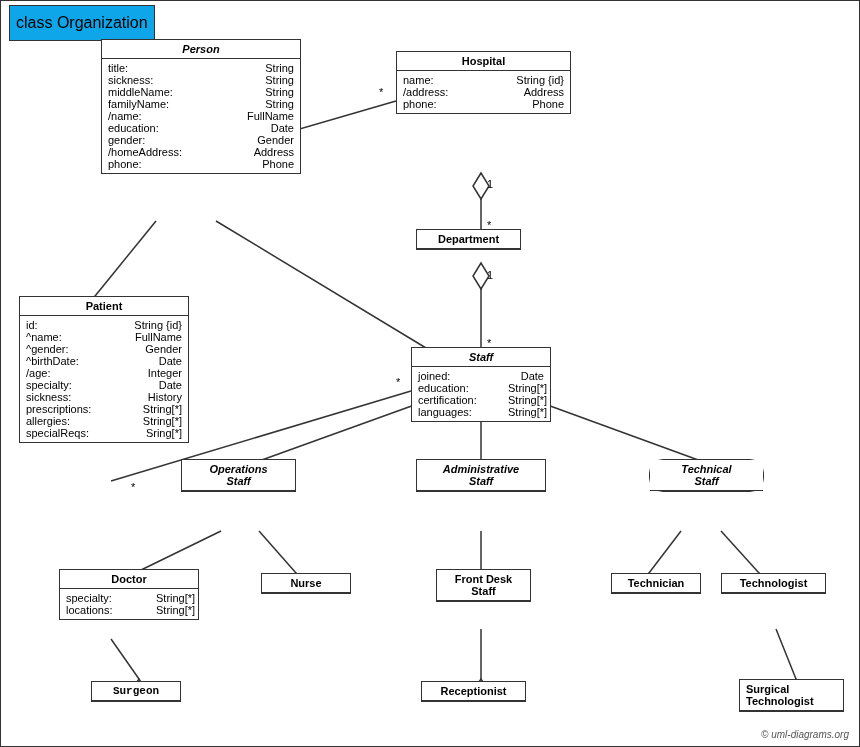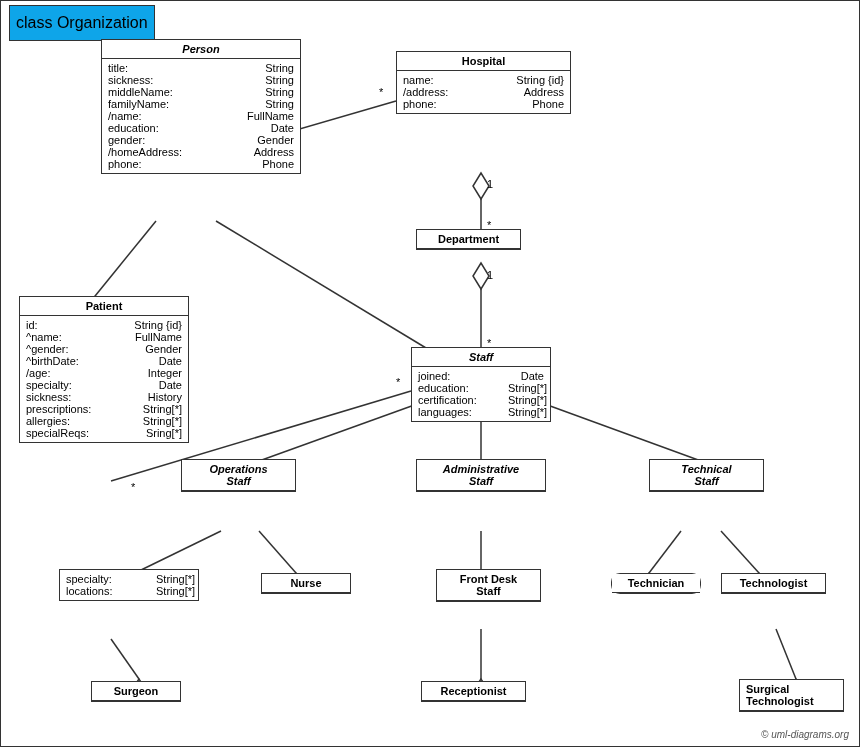--- a/index.html
+++ b/index.html
@@ -287,7 +287,7 @@
     <div class="class-header"><em>Administrative<br>Staff</em></div>
   </div>
 
-  <div class="uml-class" style="left:648px; top:458px; width:115px; text-align:center;">
+  <div class="uml-class" style="left:648px; top:458px; width:115px; text-align:center;border-radius:14px;">
     <div class="class-header"><em>Technical<br>Staff</em></div>
   </div>
 

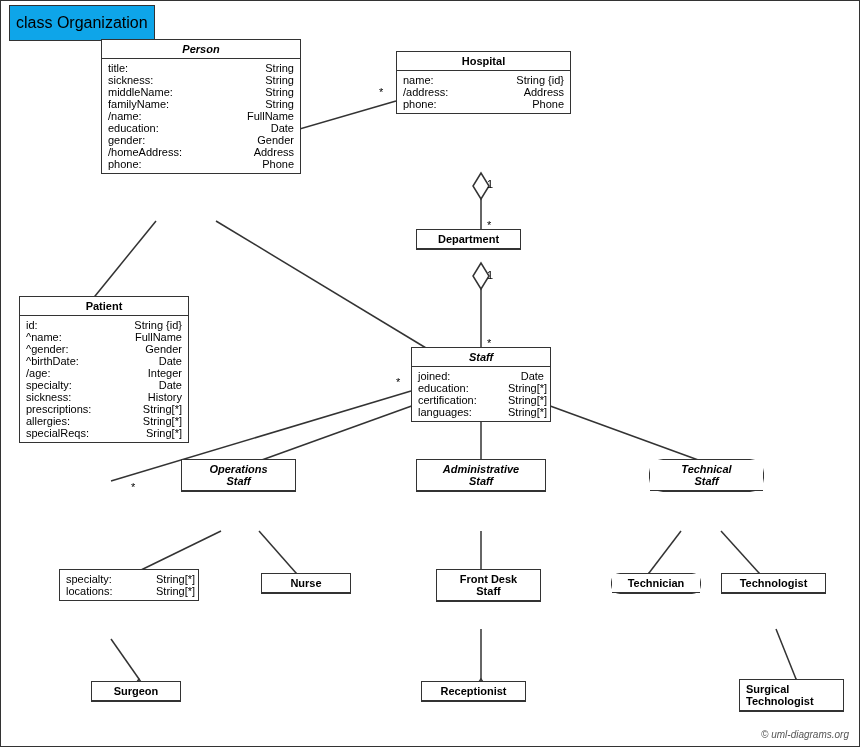--- a/index.html
+++ b/index.html
@@ -292,6 +292,7 @@
   </div>
 
   <div class="uml-class" style="left:58px; top:568px; width:140px;">
+    <div class="class-header not-italic">Doctor</div>
     <div class="class-body">
       <div class="attr-row">
           <span class="attr-name">specialty:</span>

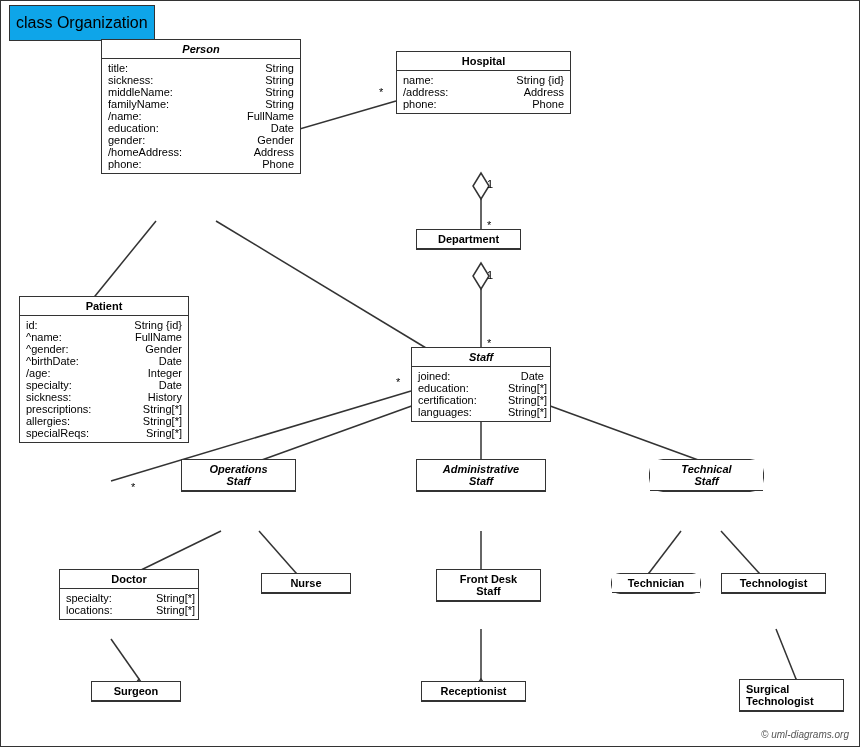--- a/index.html
+++ b/index.html
@@ -309,7 +309,7 @@
     <div class="class-header not-italic">Nurse</div>
   </div>
 
-  <div class="uml-class" style="left:435px; top:568px; width:105px; text-align:center;">
+  <div class="uml-class" style="left:435px; top:568px; width:95px; text-align:center;">
     <div class="class-header not-italic">Front Desk<br>Staff</div>
   </div>
 

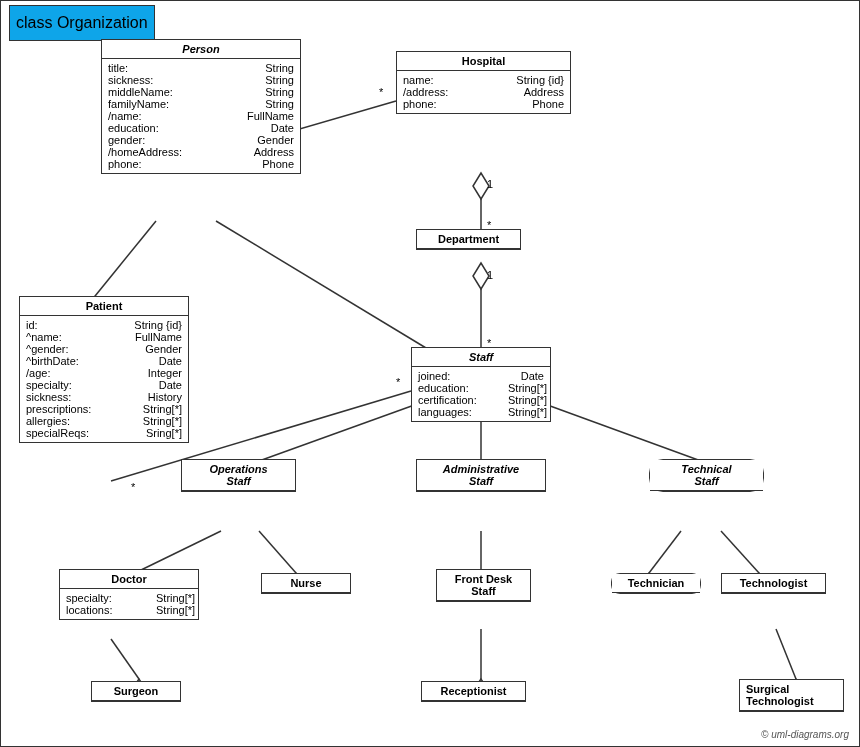--- a/index.html
+++ b/index.html
@@ -313,7 +313,7 @@
     <div class="class-header not-italic">Front Desk<br>Staff</div>
   </div>
 
-  <div class="uml-class" style="left:610px; top:572px; width:90px;border-radius:9px;">
+  <div class="uml-class" style="left:610px; top:572px; width:90px;">
     <div class="class-header not-italic">Technician</div>
   </div>
 

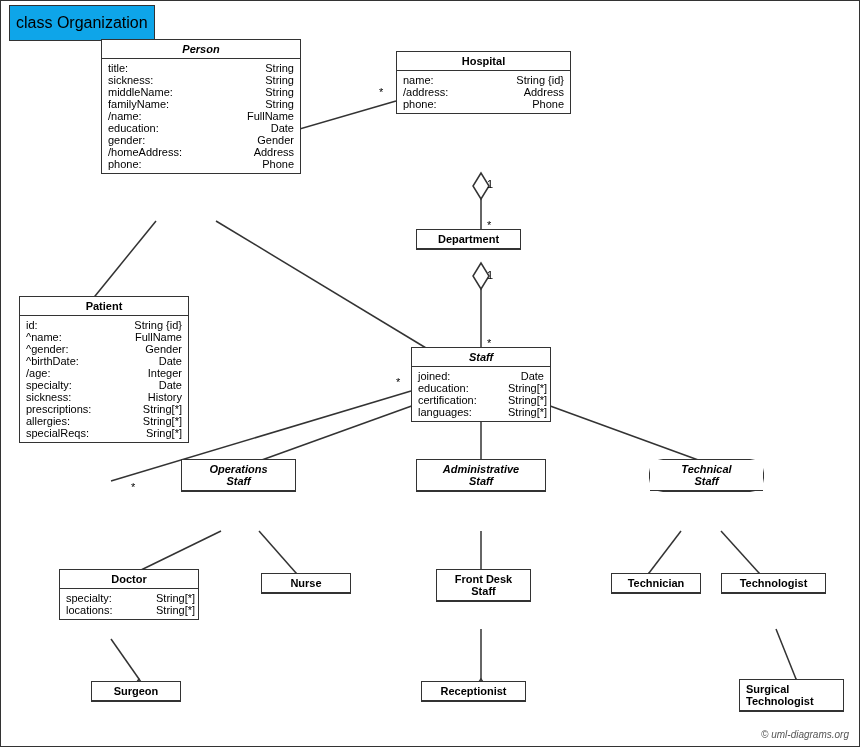--- a/index.html
+++ b/index.html
@@ -321,7 +321,7 @@
     <div class="class-header not-italic">Technologist</div>
   </div>
 
-  <div class="uml-class" style="left:90px; top:680px; width:90px;">
+  <div class="uml-class" style="left:90px; top:680px; width:90px;font-family:Liberation Mono, monospace;">
     <div class="class-header not-italic">Surgeon</div>
   </div>
 

